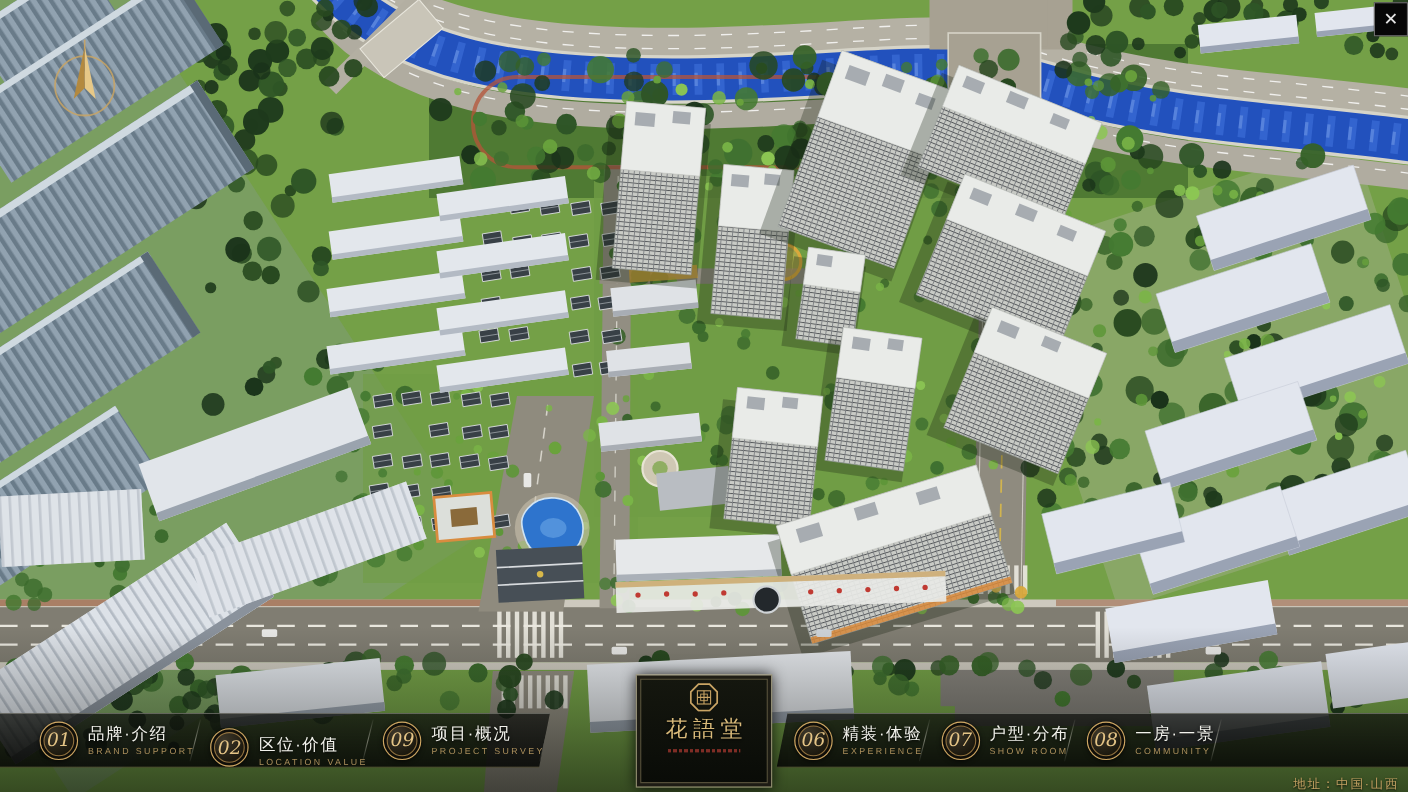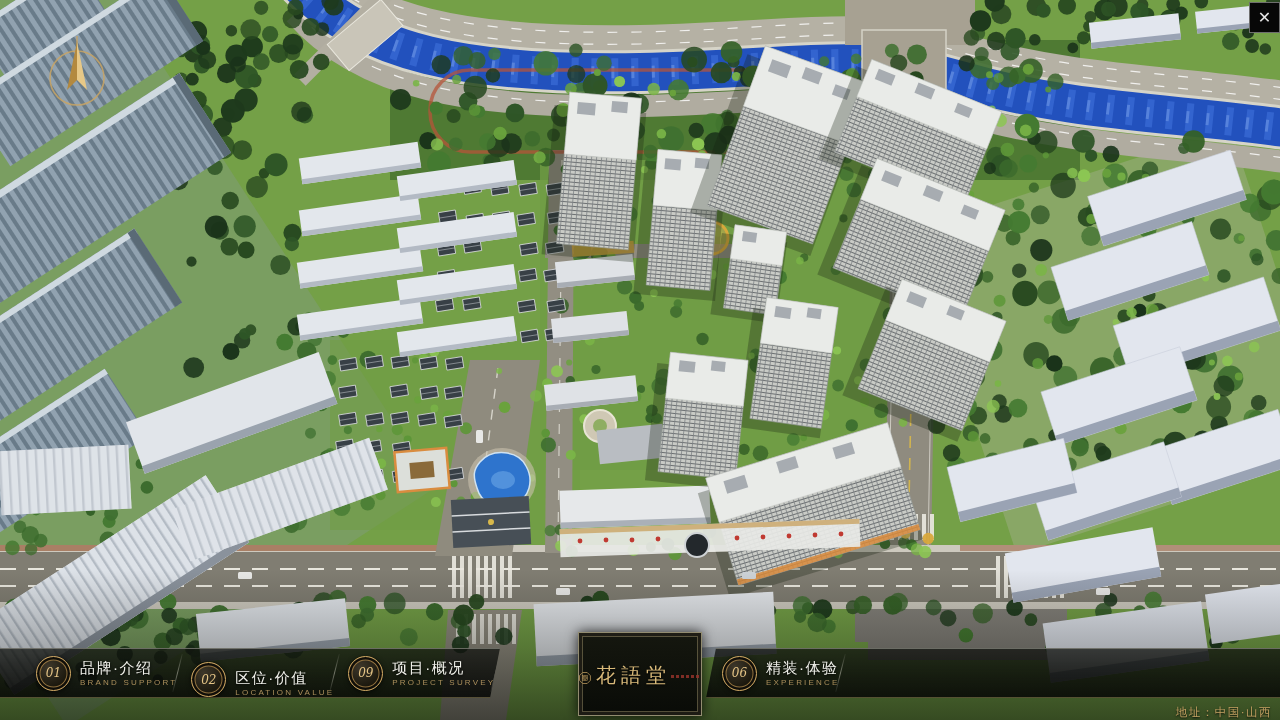--- a/index.html
+++ b/index.html
@@ -27,7 +27,7 @@
        background:radial-gradient(circle at 35% 30%,#3d372a 0%,#161309 75%);
        display:flex;align-items:center;justify-content:center;
        font-family:"DejaVu Serif","Liberation Serif",serif;font-style:italic;
-       font-size:12px;color:#e4c486;}
+       font-size:17px;color:#e4c486;}
   .labels{display:flex;flex-direction:column;justify-content:center;}
   .zh{font-size:15px;font-weight:normal;color:#f2f2ec;letter-spacing:1.5px;line-height:17px;
       text-shadow:0 1px 3px rgba(0,0,0,.95);white-space:nowrap;}

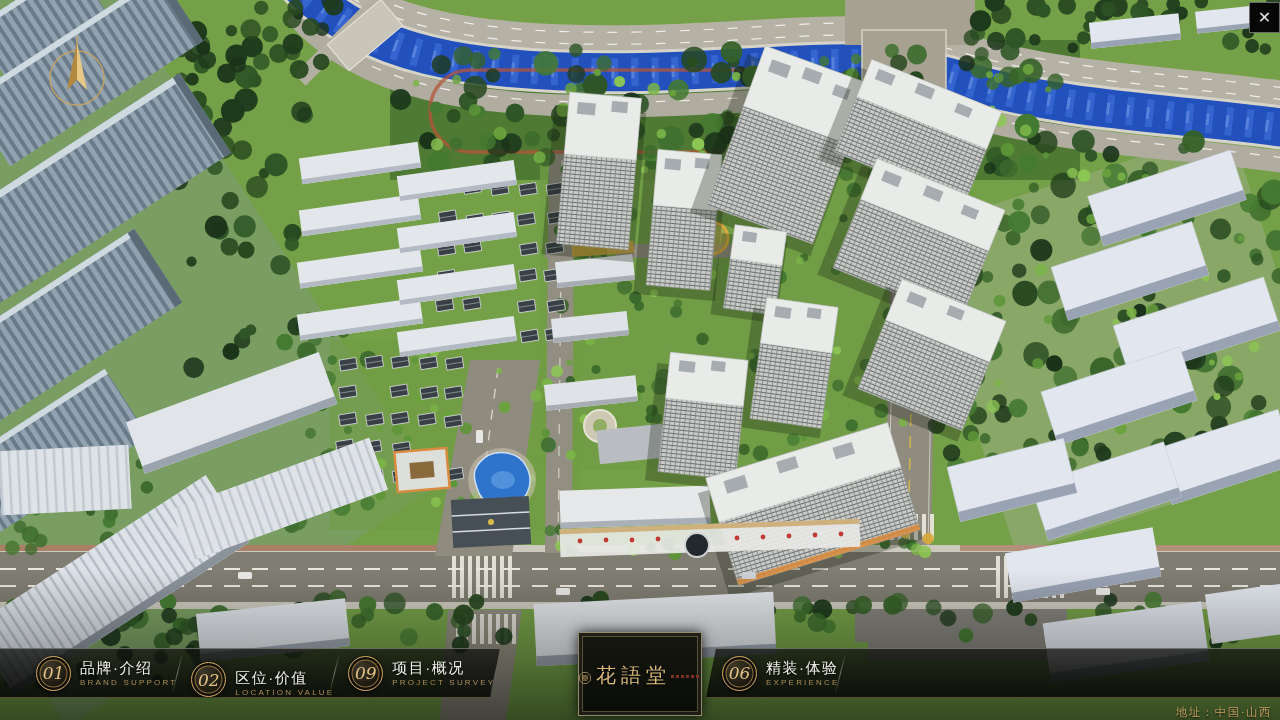--- a/index.html
+++ b/index.html
@@ -34,11 +34,11 @@
   .en{font-size:8px;color:#ab8f5c;letter-spacing:2.2px;margin-top:2px;white-space:nowrap;
       font-family:"Liberation Sans",sans-serif;}
   
-  .logo-panel{position:absolute;left:578px;bottom:4px;width:124px;height:84px;z-index:5;
+  .logo-panel{position:absolute;left:578px;bottom:4px;width:124px;height:103px;z-index:5;
       box-sizing:border-box;border:1px solid #928c70;
       background:linear-gradient(180deg,#15170f 0%,#090b07 100%);
       box-shadow:inset 0 0 0 3px rgba(0,0,0,.65),inset 0 0 0 4px rgba(145,135,98,.55),0 0 12px rgba(0,0,0,.8);
-      display:flex;flex-direction:row;align-items:center;}
+      display:flex;flex-direction:column;align-items:center;}
   .logo-title{font-family:"DejaVu Serif","Liberation Serif",serif;font-size:20px;color:#d9ba7a;
       letter-spacing:5px;margin-top:2px;text-shadow:0 1px 2px #000;white-space:nowrap;text-indent:5px;}
   .logo-tagline{width:66px;height:3px;margin-top:5px;opacity:.85;

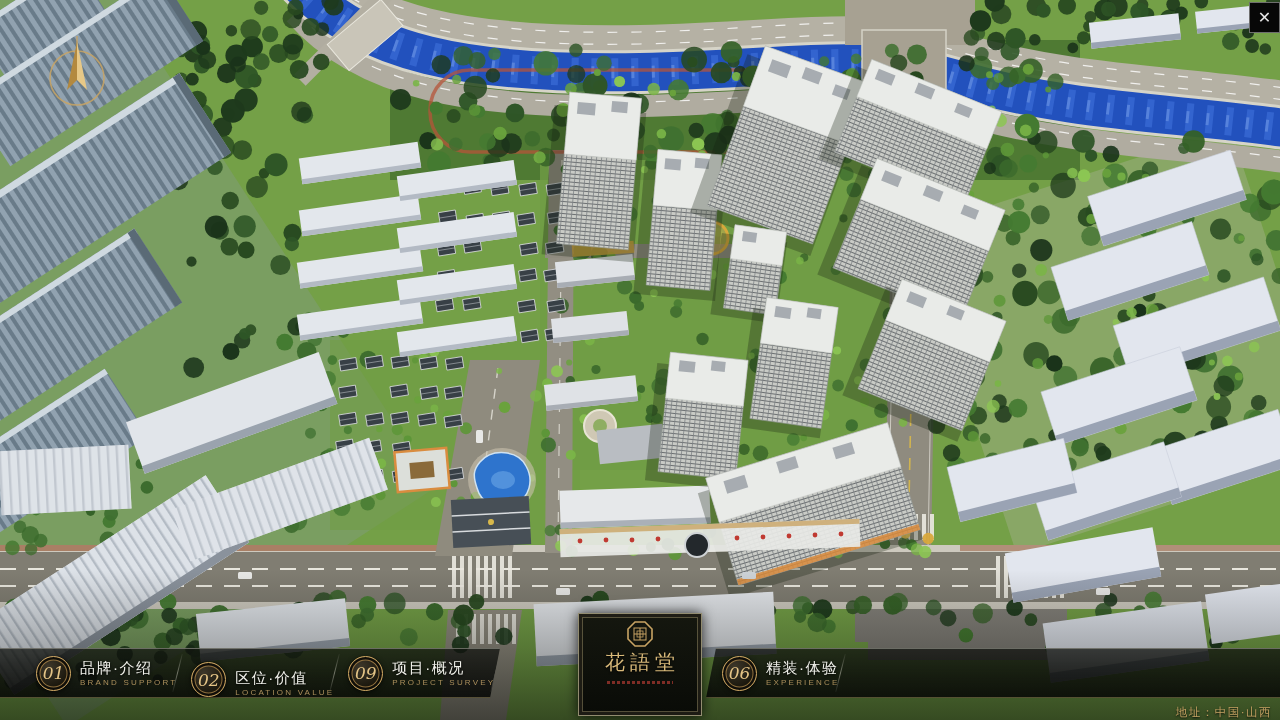--- a/index.html
+++ b/index.html
@@ -1497,6 +1497,13 @@
       <div class="en">EXPERIENCE</div>
         </div>
   </div>
+  <div class="cell sep" style="flex:0 0 130px;padding-left:16px;">
+    <div class="badge">07</div>
+    <div class="labels">
+          <div class="zh">户型·分布</div>
+      <div class="en">SHOW ROOM</div>
+        </div>
+  </div>
   <div class="cell sep" style="flex:1 1 auto;"></div>
 </div>
 

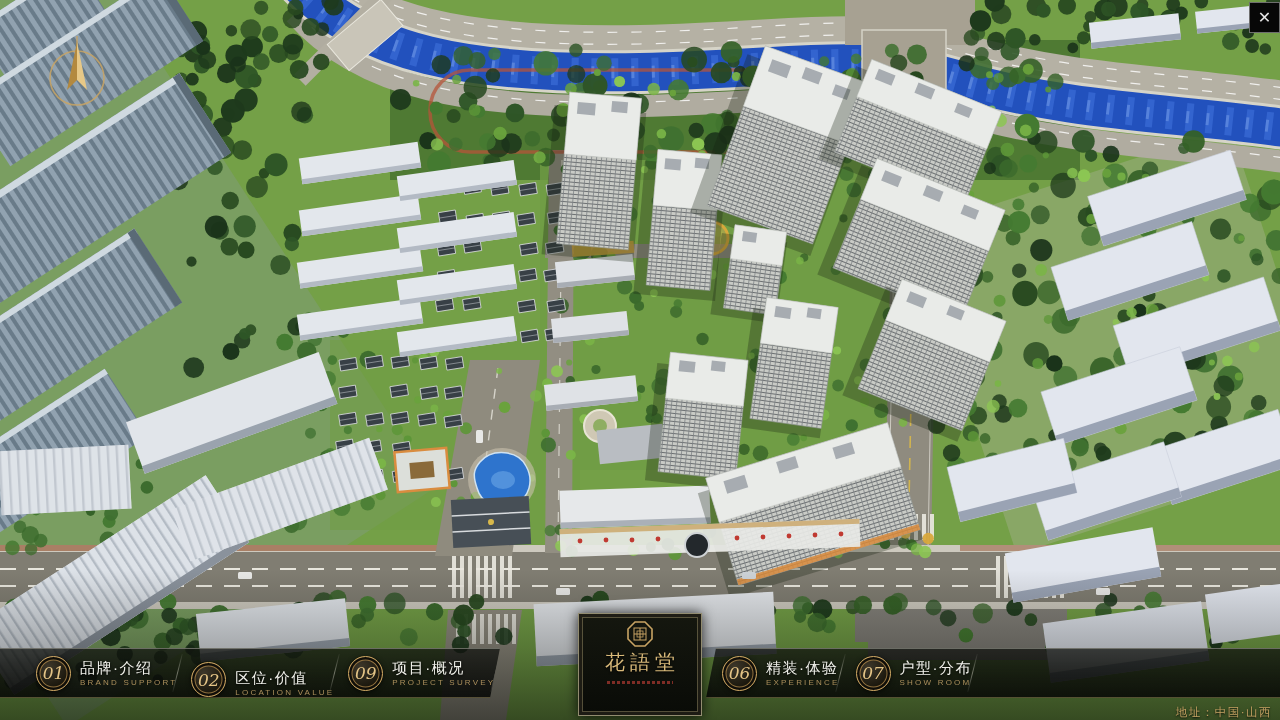--- a/index.html
+++ b/index.html
@@ -1504,6 +1504,13 @@
       <div class="en">SHOW ROOM</div>
         </div>
   </div>
+  <div class="cell sep" style="flex:0 0 130px;padding-left:16px;">
+    <div class="badge">08</div>
+    <div class="labels">
+          <div class="zh">一房·一景</div>
+      <div class="en">COMMUNITY</div>
+        </div>
+  </div>
   <div class="cell sep" style="flex:1 1 auto;"></div>
 </div>
 

